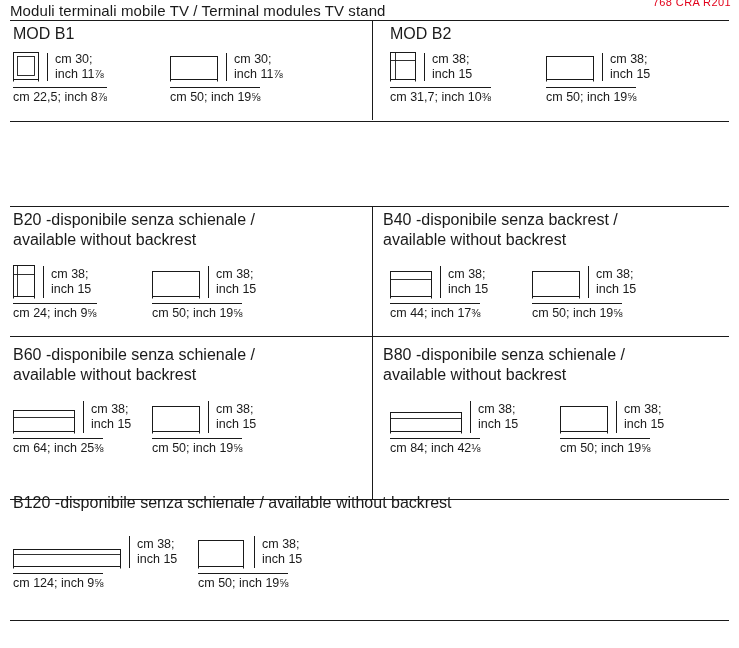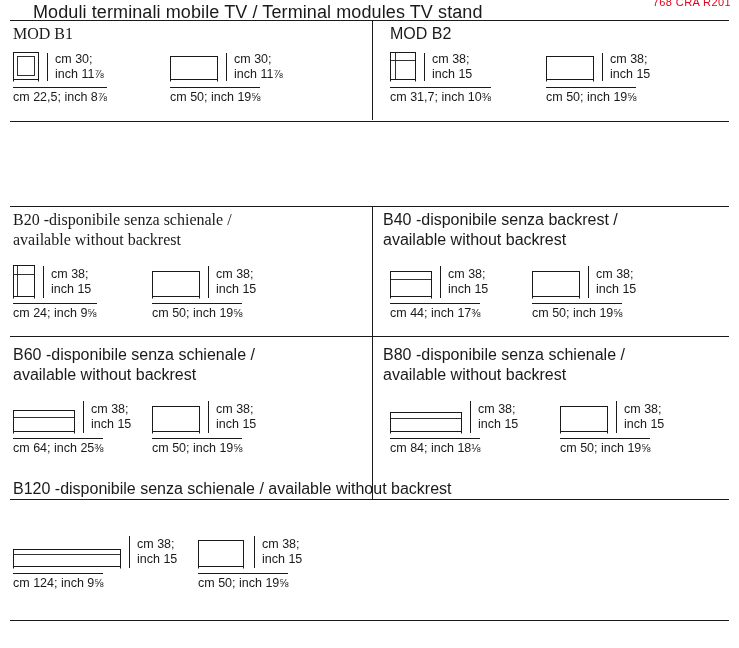--- a/index.html
+++ b/index.html
@@ -15,10 +15,9 @@
 
   
   .sec-title {
-    font-size: 18px;
+    font-size: 15px;
     color: #1a1a1a;
     letter-spacing: 0.1px;
-    margin-left: 23px;
   }
   .mod-title {
     font-size: 16px;

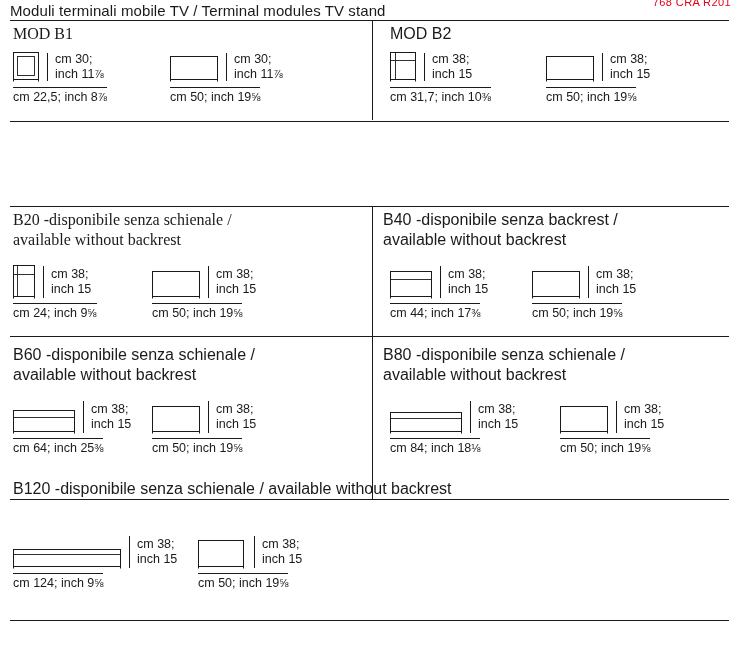--- a/index.html
+++ b/index.html
@@ -84,7 +84,7 @@
   <div class="abs sec-title" style="left:10px; top:2px;">Moduli terminali mobile TV / Terminal modules TV stand</div>
   <div class="abs hline" style="left:10px; top:20px; width:719px;"></div>
 
-  <div class="abs mod-title" style="left:13px; top:25px;font-family:Liberation Serif, serif;">MOD B1</div>
+  <div class="abs mod-title" style="left:13px; top:25px;">MOD B1</div>
 
   <div class="abs" style="left:13px; top:52px;">
     <div class="fig-wrap">

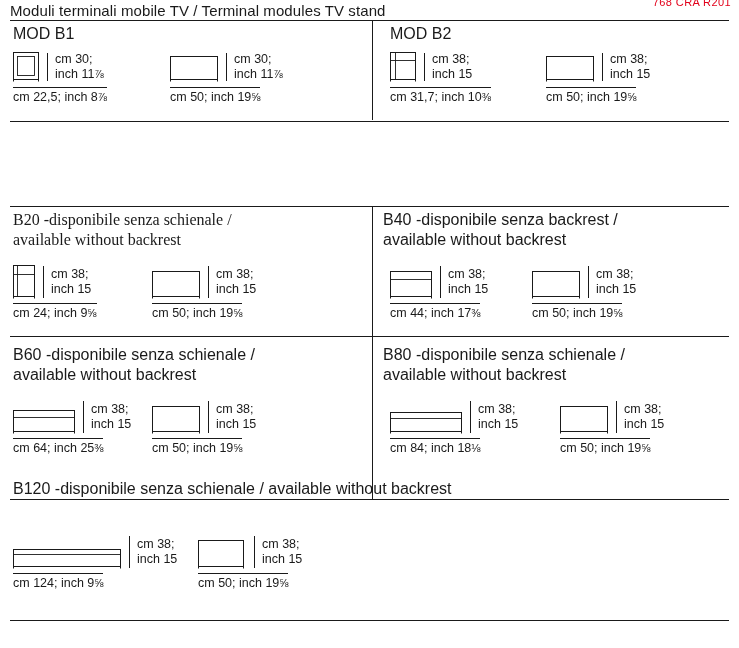--- a/index.html
+++ b/index.html
@@ -187,7 +187,7 @@
 
   <div class="abs vline" style="left:372px; top:206px; height:294px;"></div>
 
-  <div class="abs mod-title two-line" style="left:13px; top:210px; width:340px;font-family:Liberation Serif, serif;">
+  <div class="abs mod-title two-line" style="left:13px; top:210px; width:340px;">
     <div>B20 -disponibile senza schienale /</div>
     <div>available without backrest</div>
   </div>

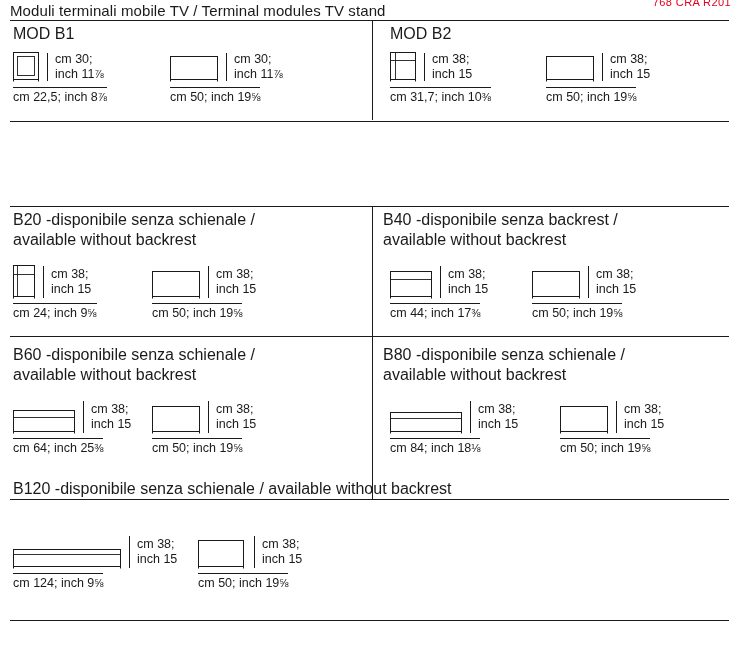--- a/index.html
+++ b/index.html
@@ -363,7 +363,7 @@
         </span>
       </div>
       <span class="width-label">
-        <span>cm 84; inch 18</span><span class="frac">⅛</span>
+        <span>cm 84; inch 42</span><span class="frac">⅛</span>
       </span>
     </div>
   </div>

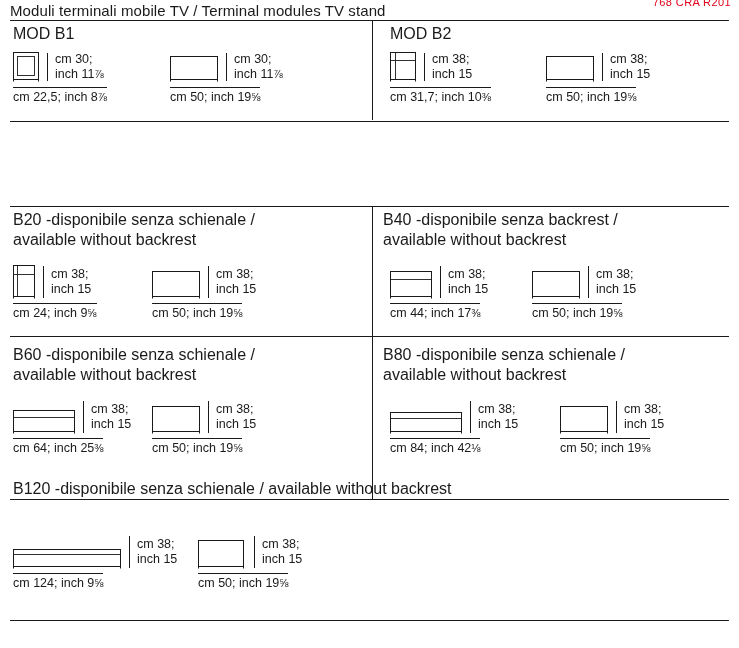--- a/index.html
+++ b/index.html
@@ -392,7 +392,7 @@
 
   <div class="abs hline" style="left:10px; top:499px; width:719px;"></div>
 
-  <div class="abs mod-title" style="left:13px; top:480px; width:700px;">B120 -disponibile senza schienale / available without backrest</div>
+  <div class="abs mod-title" style="left:13px; top:494px; width:700px;">B120 -disponibile senza schienale / available without backrest</div>
 
   <div class="abs" style="left:13px; top:535px;">
     <div class="fig-wrap">

